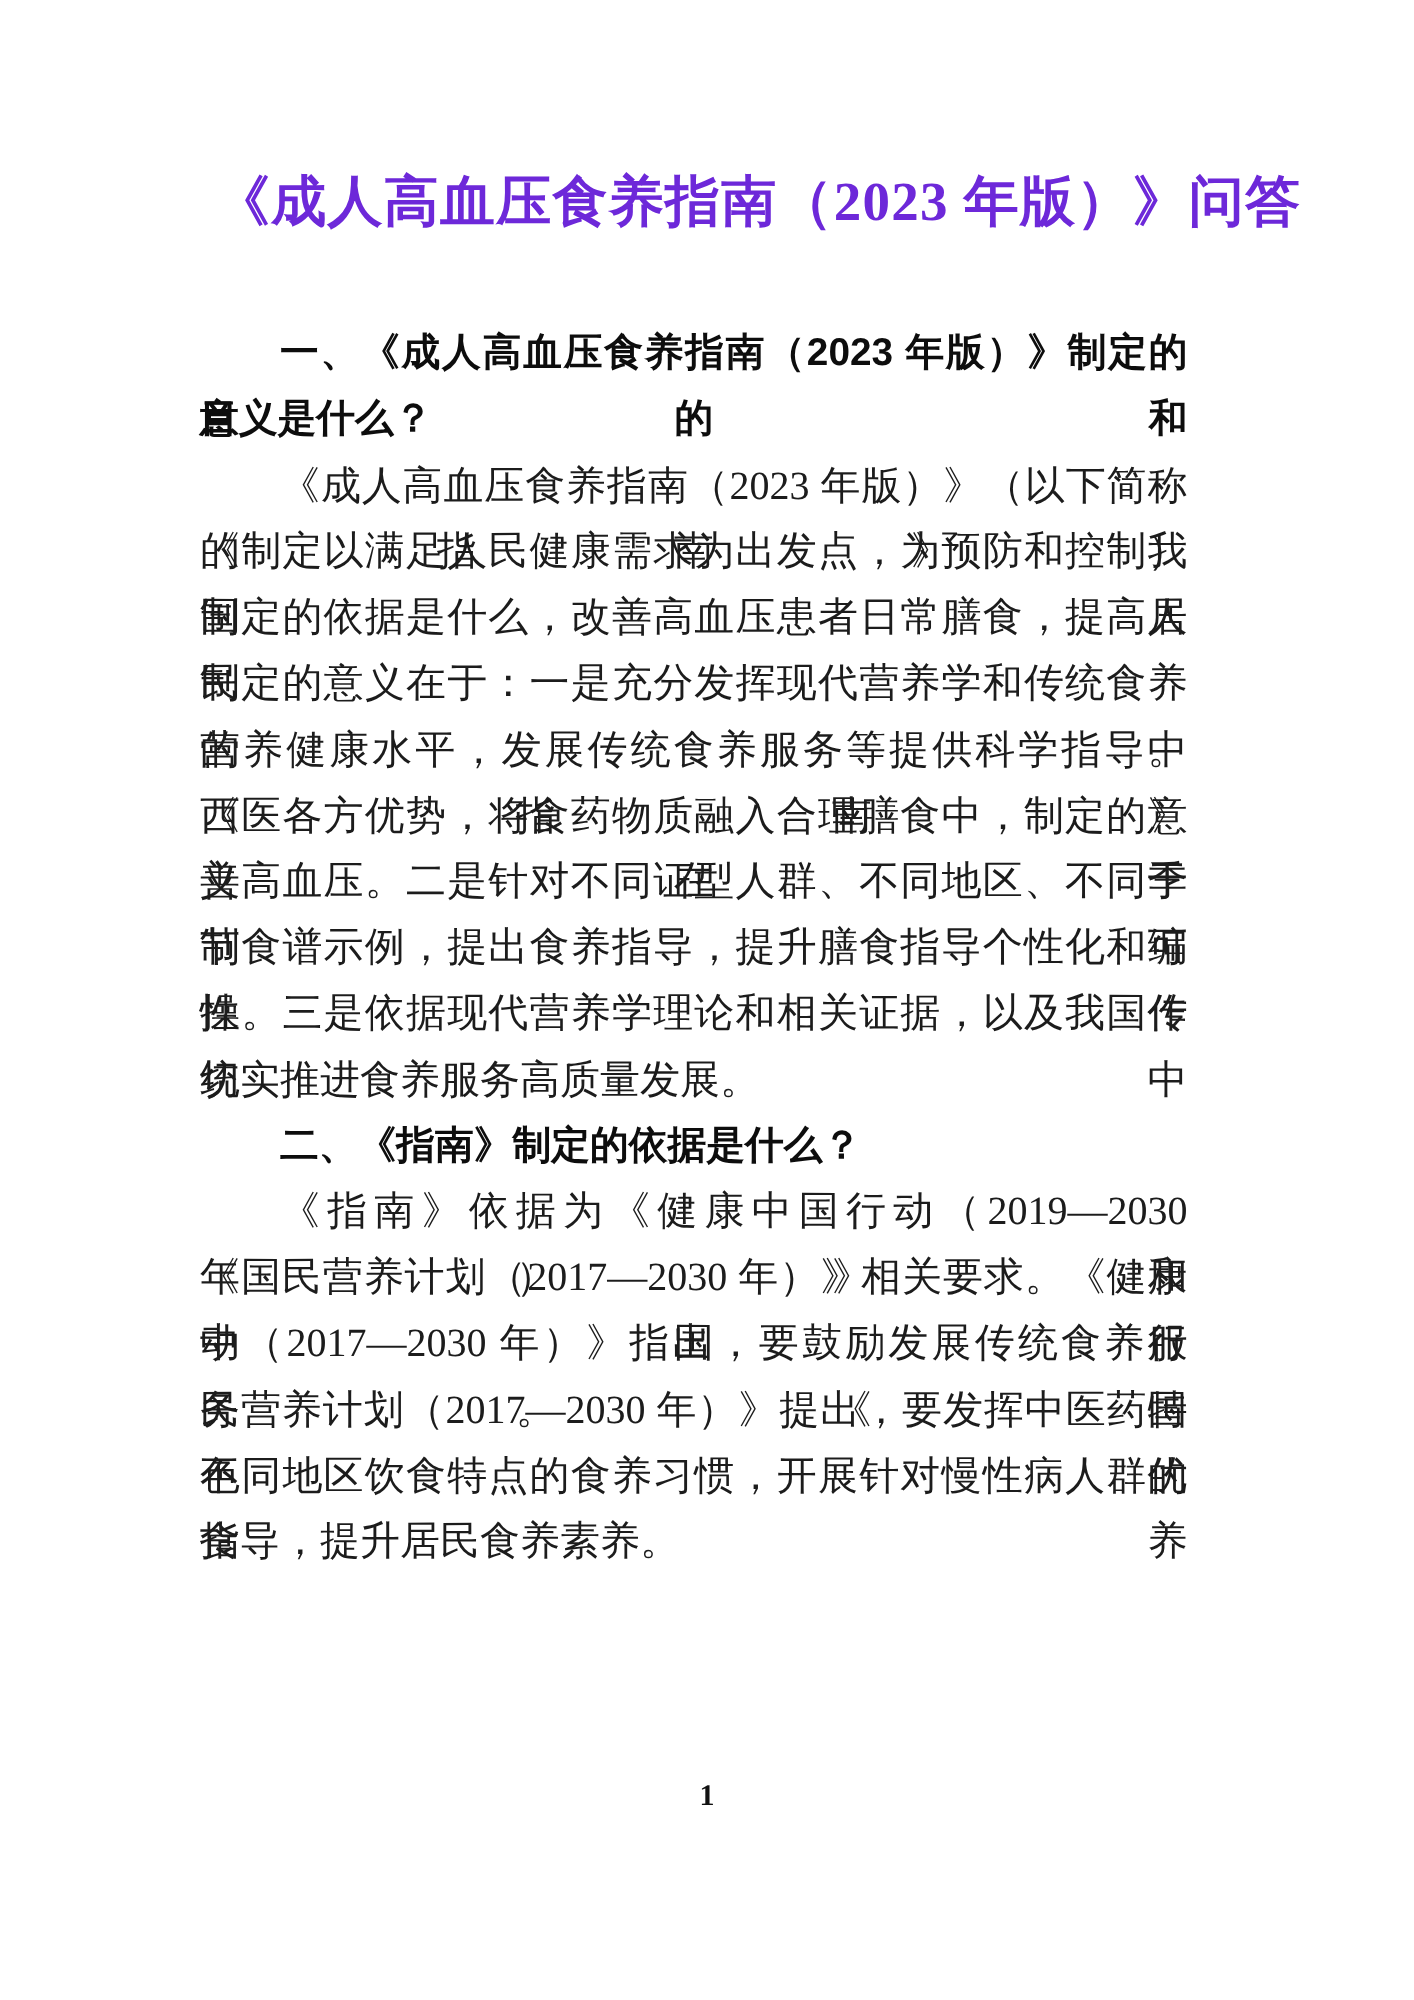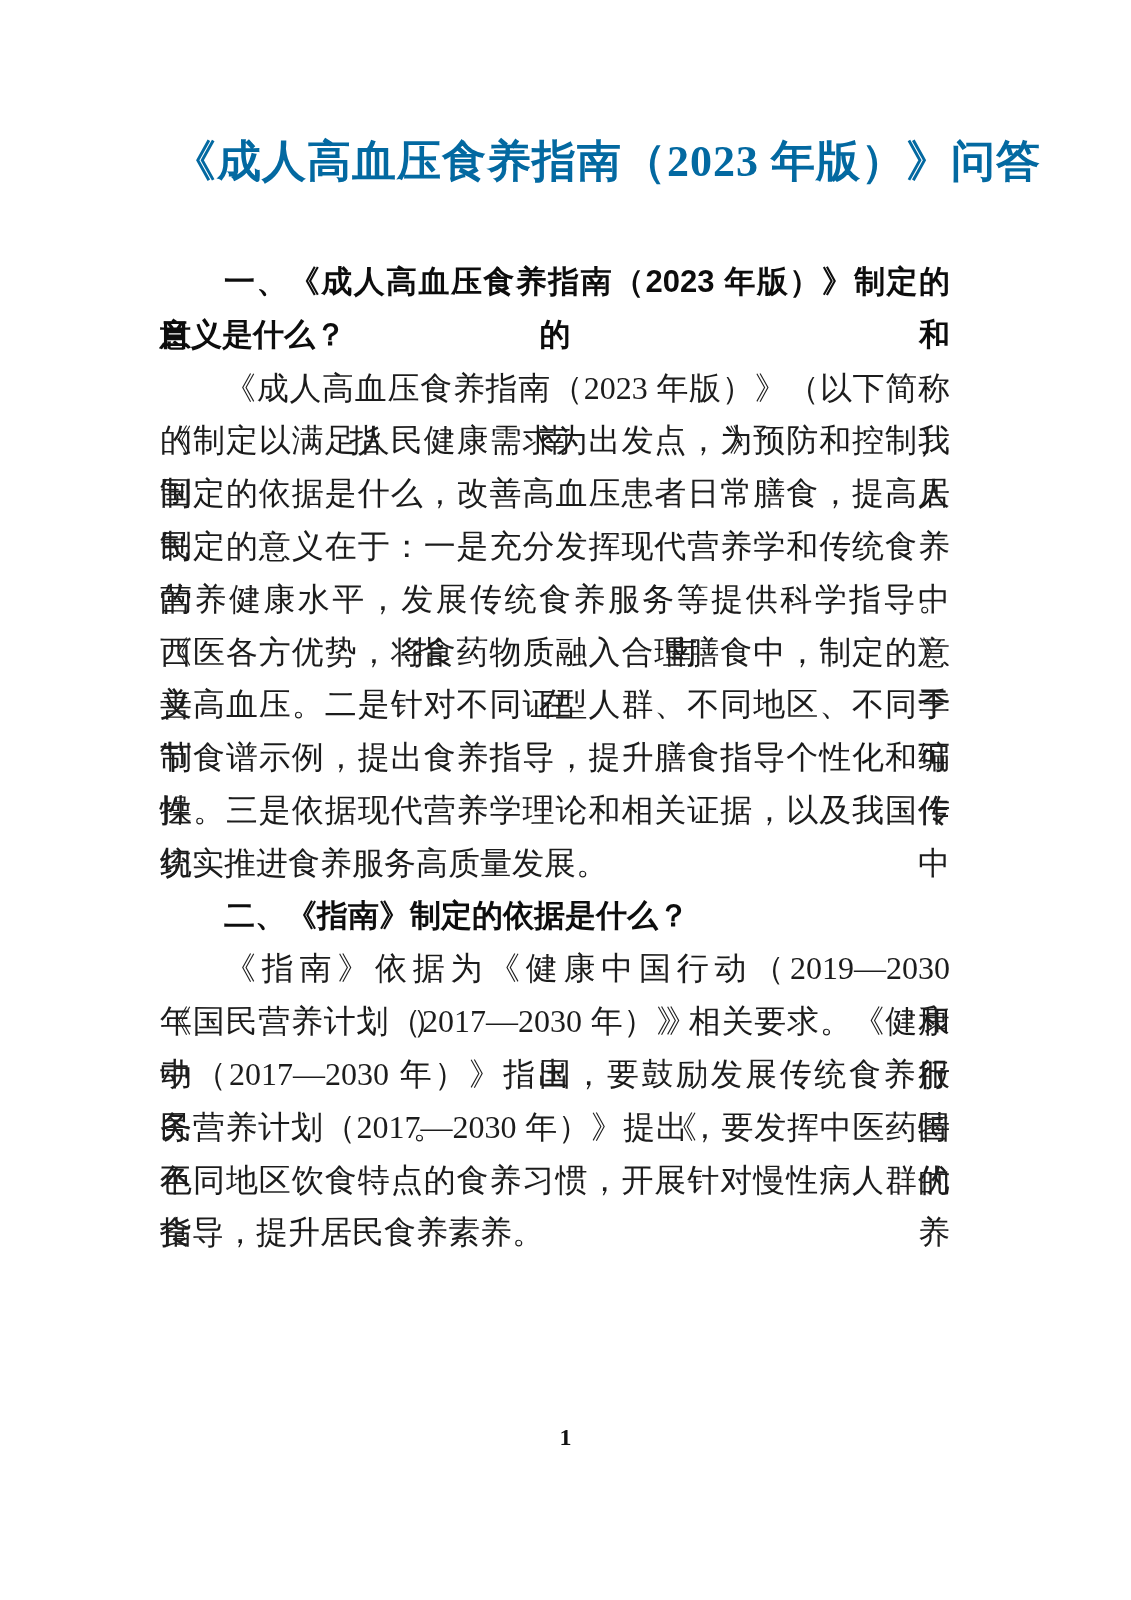--- a/index.html
+++ b/index.html
@@ -24,7 +24,7 @@
     font-weight: 700;
     font-size: 44px;
     line-height: 64px;
-    color: #0369a1;
+    color: #6d28d9;
     letter-spacing: 1px;
     white-space: nowrap;
   }

